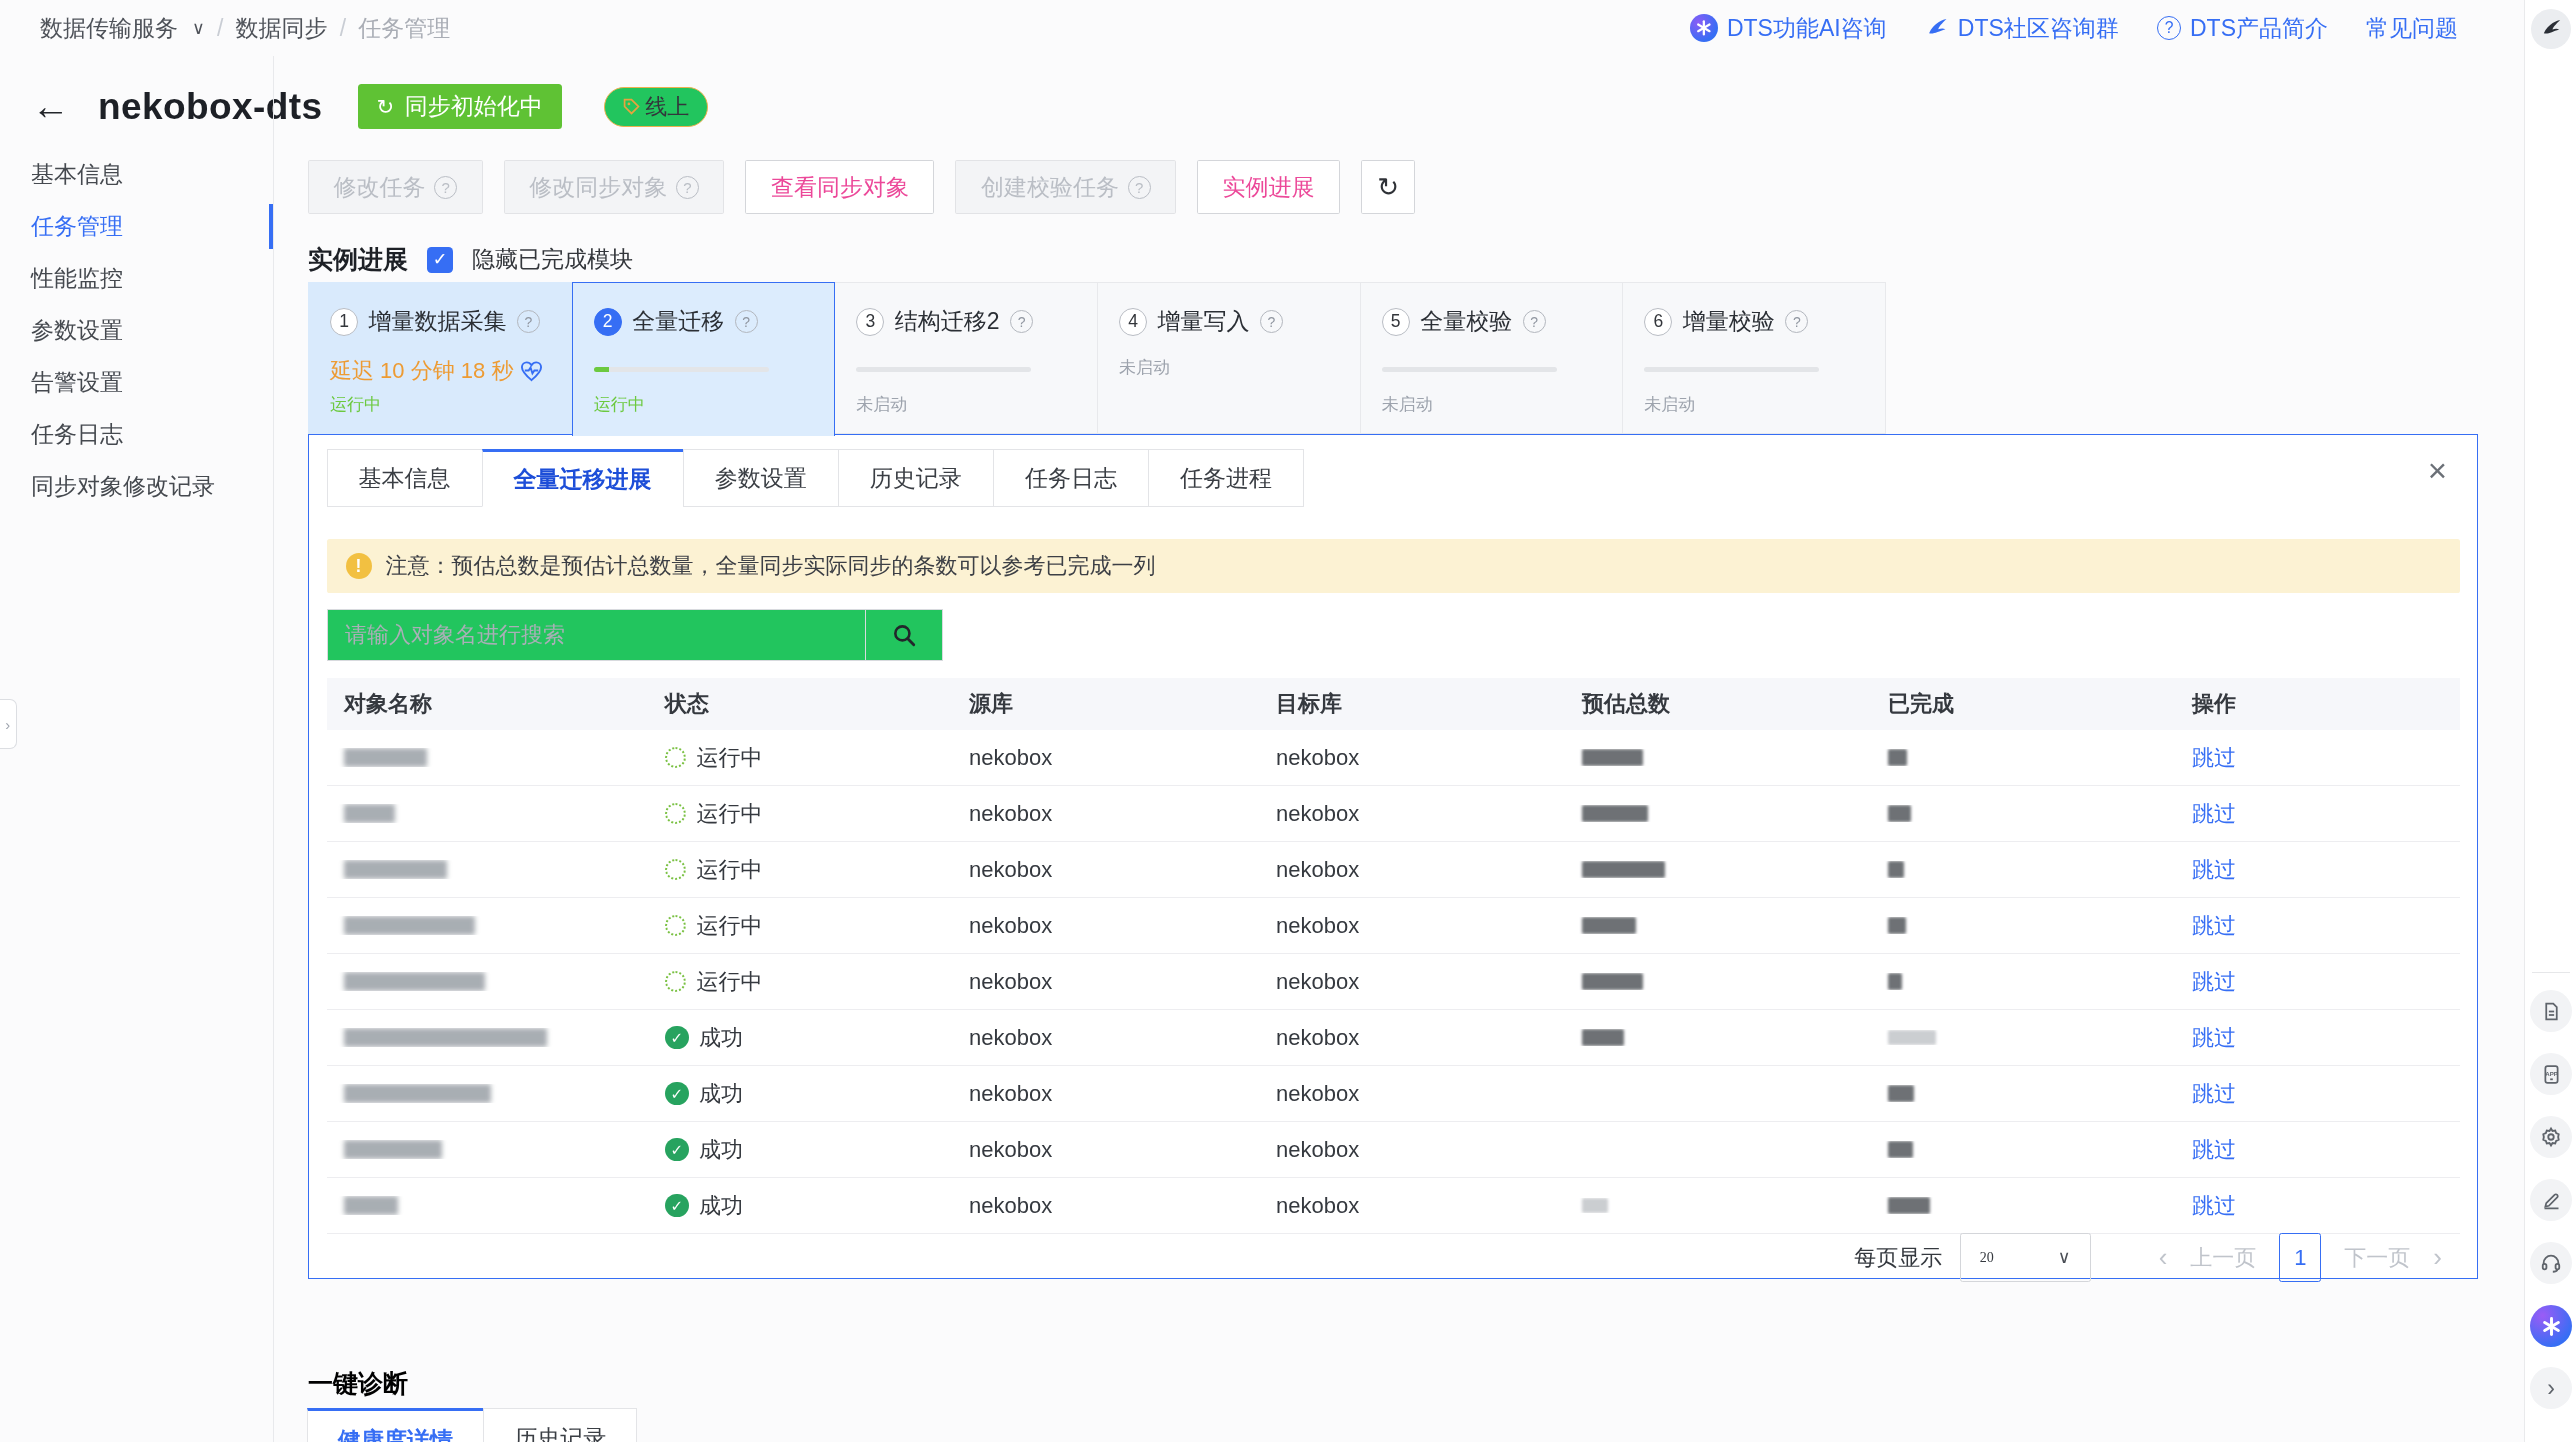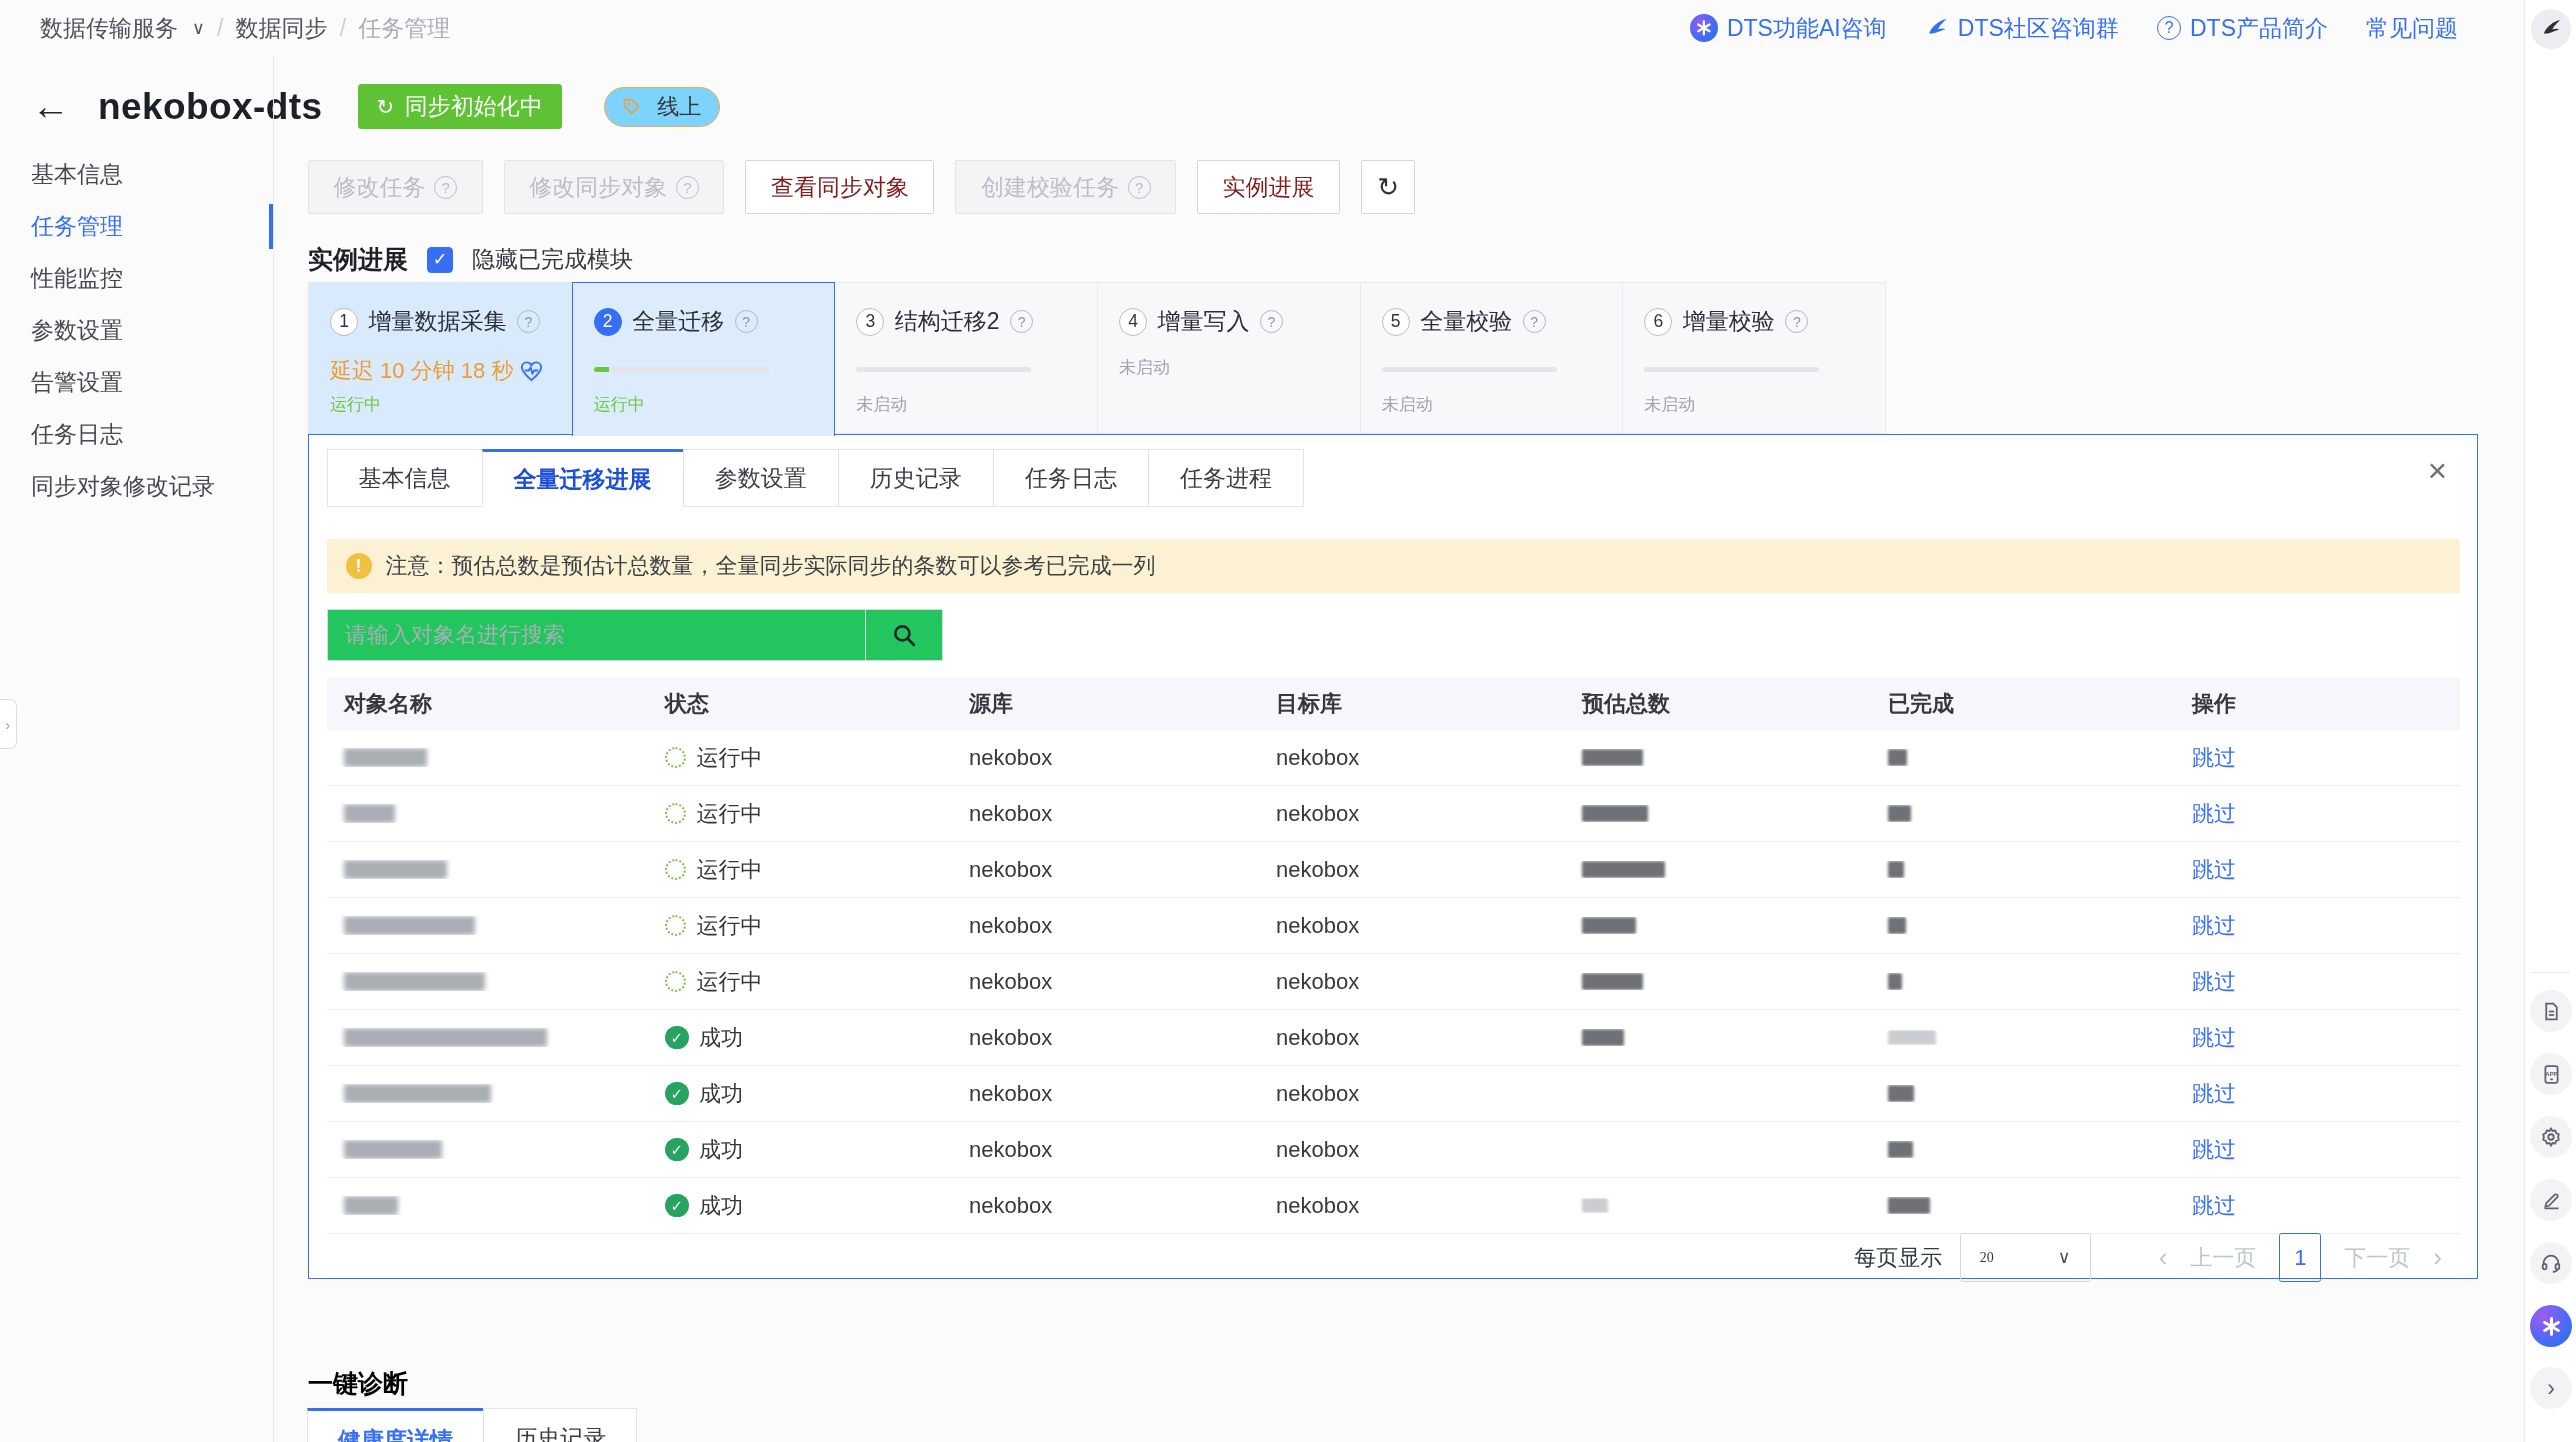--- a/index.html
+++ b/index.html
@@ -24,7 +24,7 @@
   .ptitle { font-size:37px; font-weight:bold; color:#1d2026; letter-spacing:0.4px; }
   .badge { display:flex; align-items:center; gap:10.5px; background:#5fc234; color:#fff; font-size:23px; height:45px; padding:0 19px; border-radius:3.5px; margin-left:12.2px; }
   .badge .r { font-size:21px; }
-  .envtag { display:flex; align-items:center; gap:16px; border:1.7px solid #eeb04e; background:#7dd3fc; color:#33363b; font-size:22px; height:40px; padding:0 17.5px; border-radius:21px; margin-left:19px; }
+  .envtag { display:flex; align-items:center; gap:4px; border:1.7px solid #eeb04e; background:#22c55e; color:#33363b; font-size:22px; height:40px; padding:0 17.5px; border-radius:21px; margin-left:19px; }
 
   
   .sidebar { position:absolute; left:0; top:148px; width:273px; }

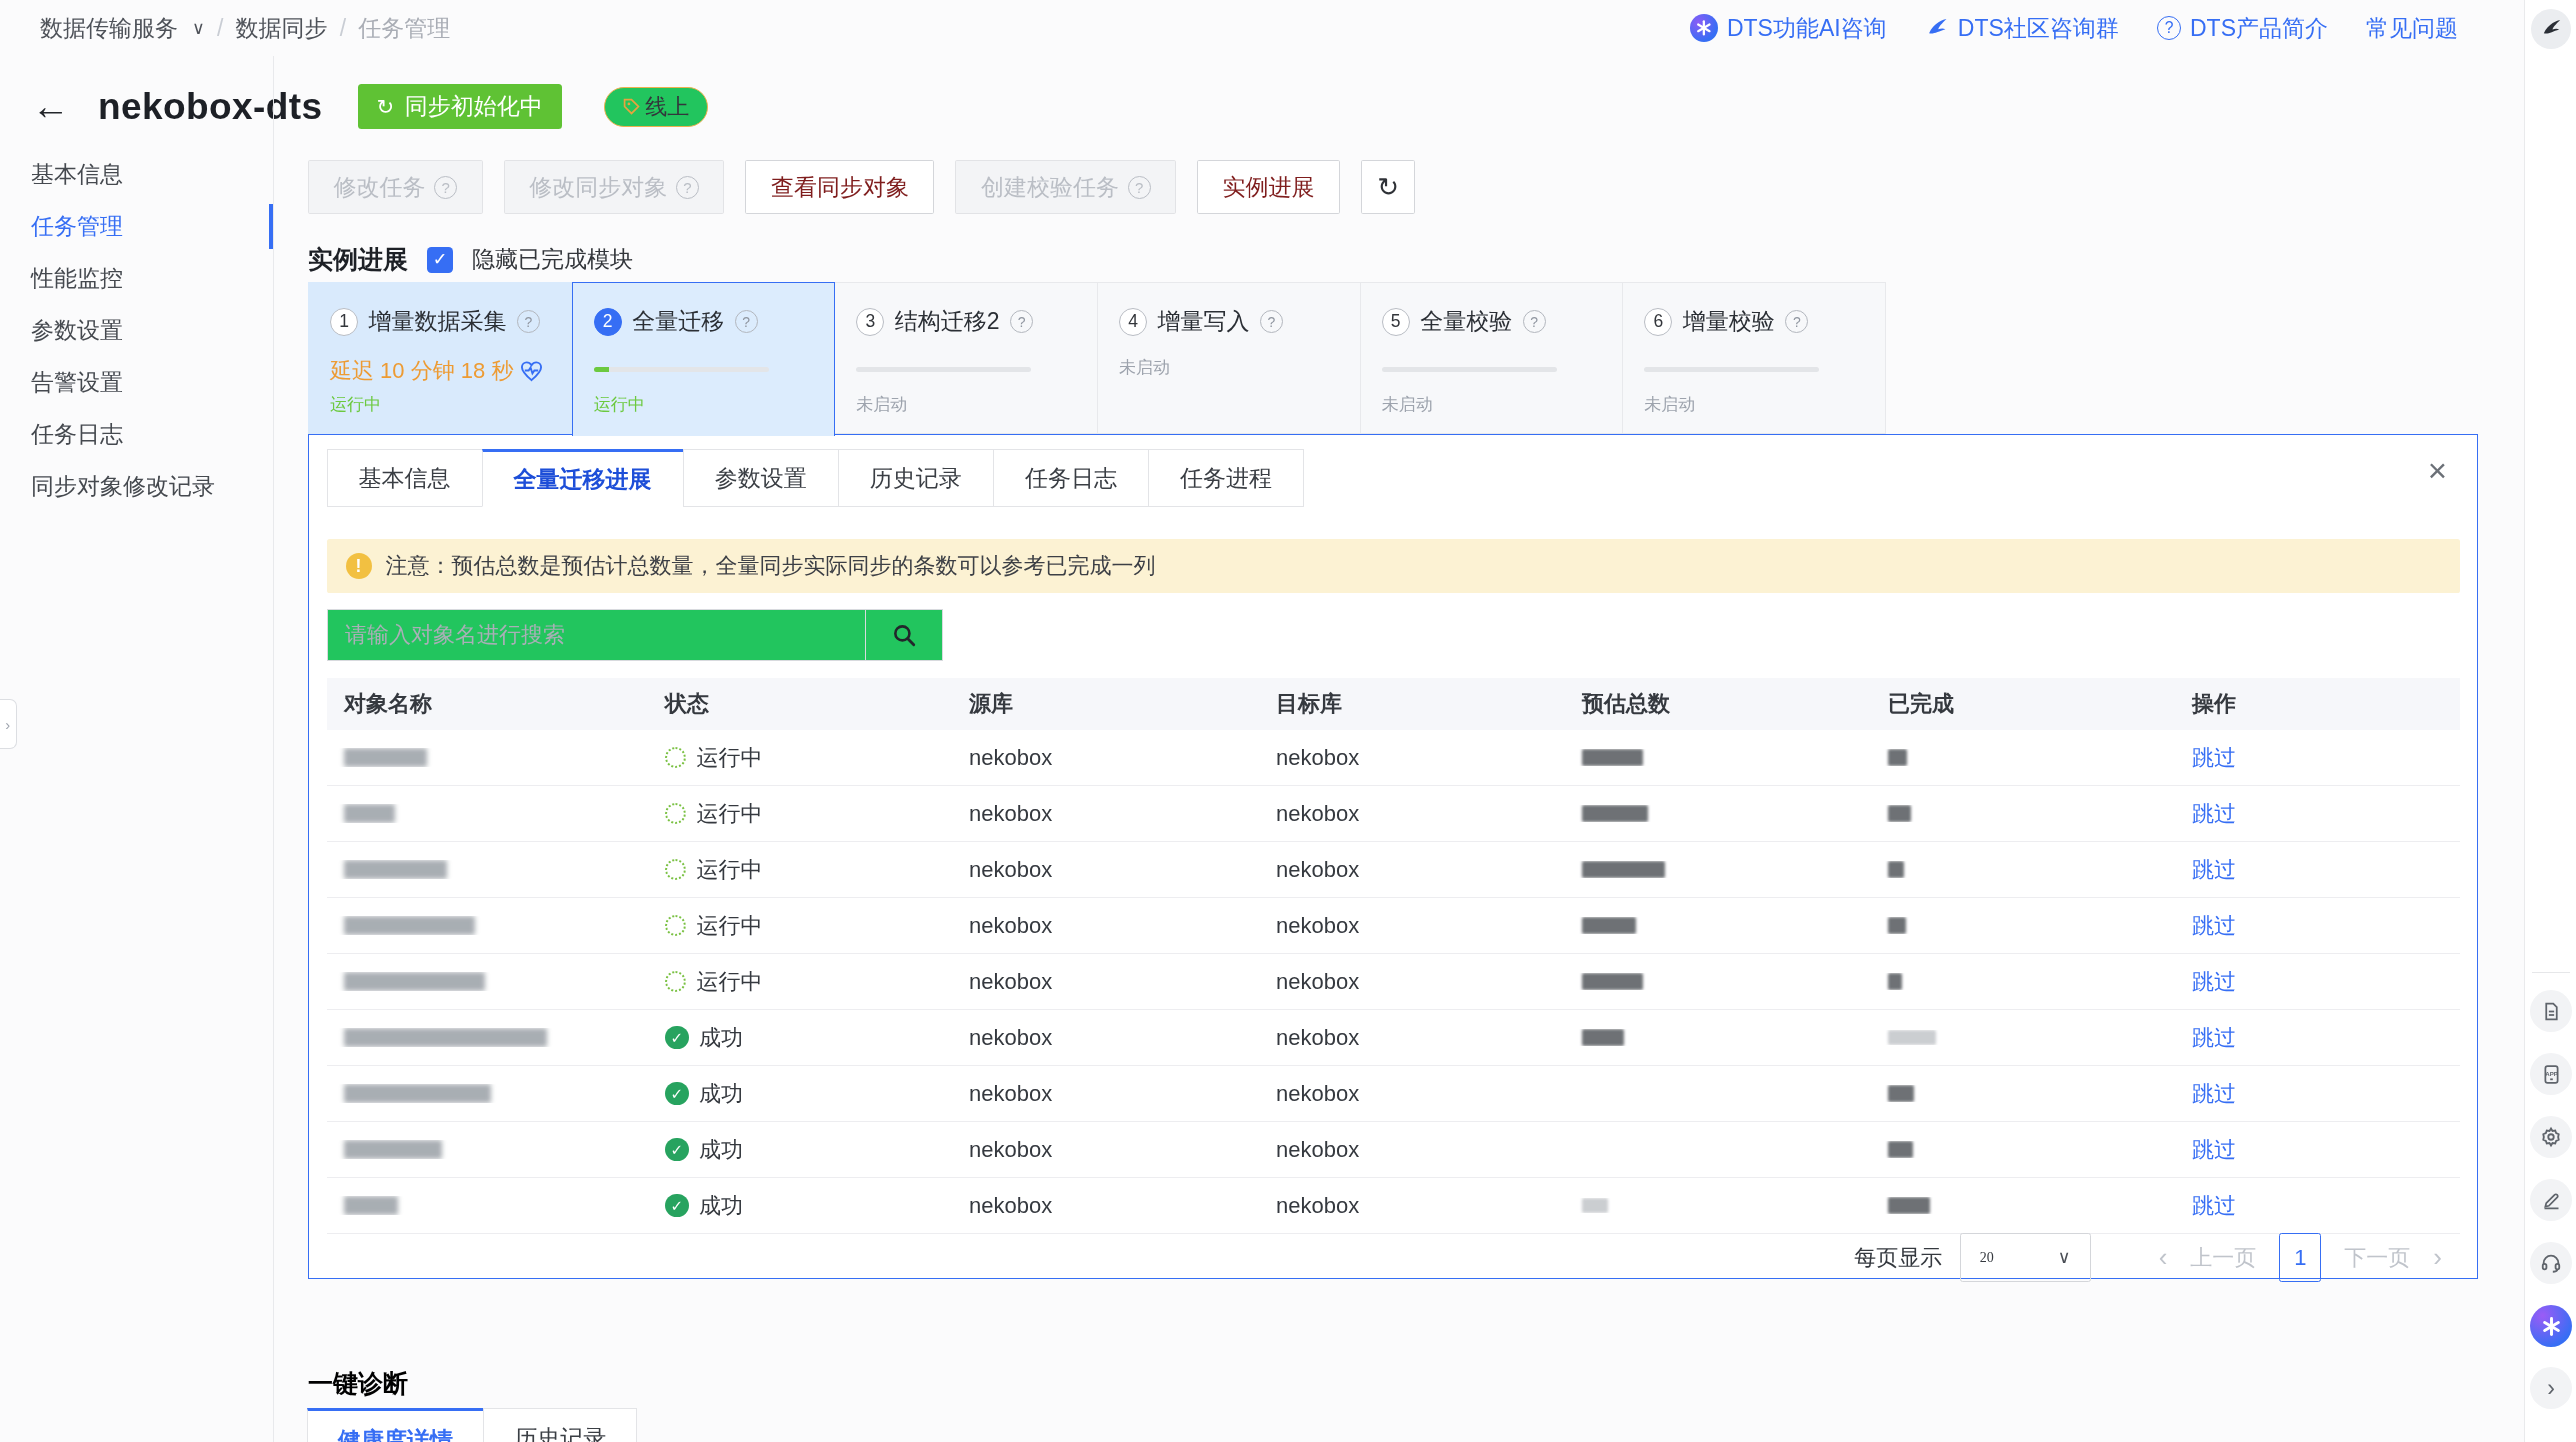--- a/index.html
+++ b/index.html
@@ -35,7 +35,7 @@
 
   
   .toolbar { position:absolute; left:308px; top:160px; display:flex; gap:21px; }
-  .btn { height:54px; display:flex; align-items:center; gap:8.7px; padding:0 24.5px; font-size:23px; border-radius:1.7px; background:#fff; border:0.9px solid #d4d6da; color:#7f1d1d; cursor:pointer; }
+  .btn { height:54px; display:flex; align-items:center; gap:8.7px; padding:0 24.5px; font-size:23px; border-radius:1.7px; background:#fff; border:0.9px solid #d4d6da; color:#ec4899; cursor:pointer; }
   .btn.disabled { background:#f3f4f6; border-color:#e2e3e6; color:#babec5; cursor:not-allowed; }
   .btn .q { width:23px; height:23px; border-radius:50%; border:1.7px solid currentColor; font-size:15px; display:flex; align-items:center; justify-content:center; }
   .btn.icon-only { width:54px; padding:0; justify-content:center; font-size:26px; color:#2f3237; }

